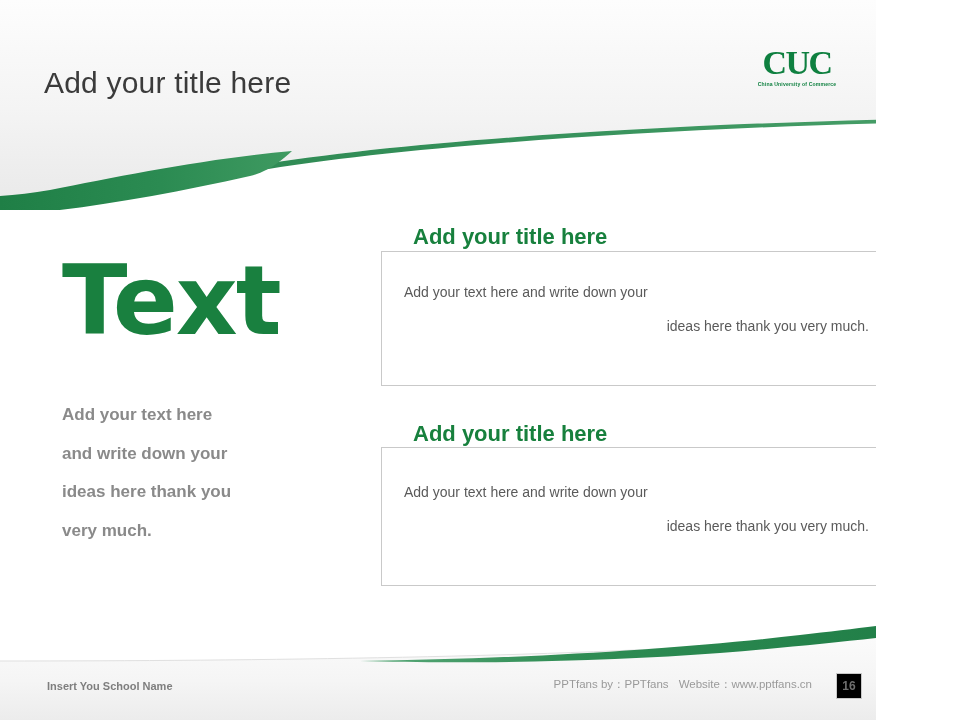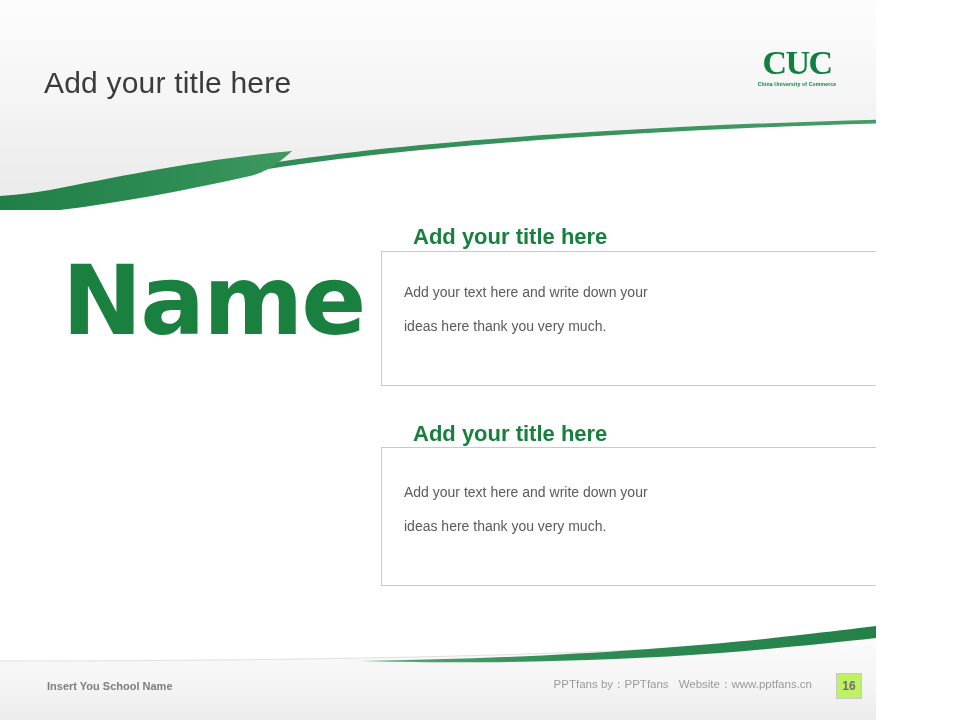--- a/index.html
+++ b/index.html
@@ -223,7 +223,7 @@
   </div>
 
   <div class="left-col">
-    <div class="big-word">Name</div>
+    <div class="big-word">Text</div>
   </div>
 
   <div class="panel panel-1"></div>

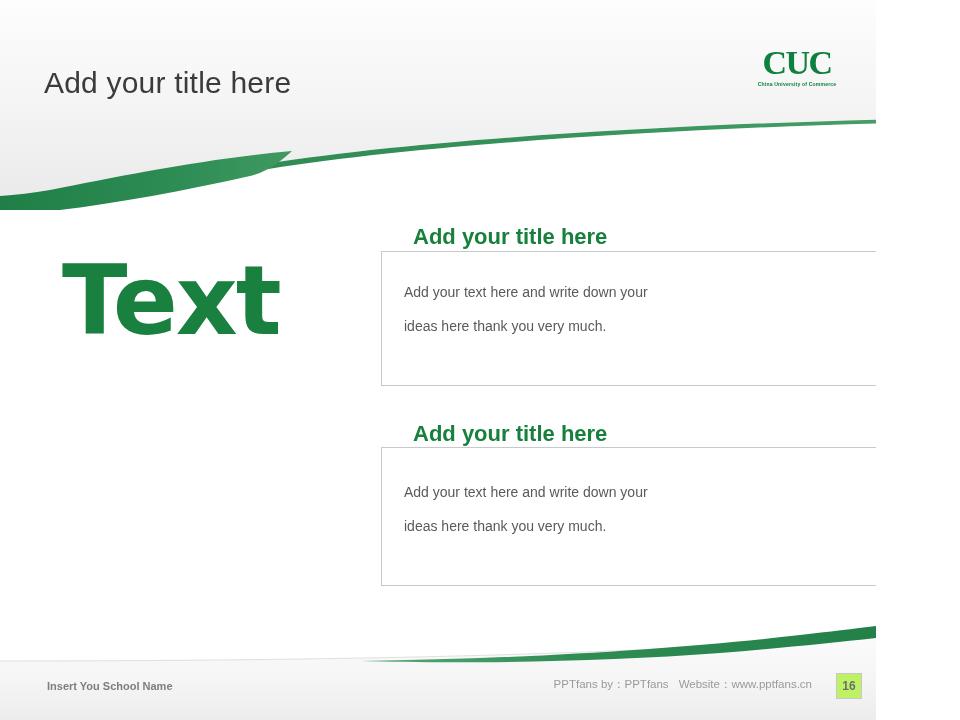--- a/index.html
+++ b/index.html
@@ -134,7 +134,7 @@
   .panel-body-1 { top: 275px; }
   .panel-body-2 { top: 475px; }
   .panel-body > span { display: block; }
-  .panel-body > span.last { text-align: left; }
+  .panel-body > span.last { text-align: right; }
 
   
   .footer-bg {

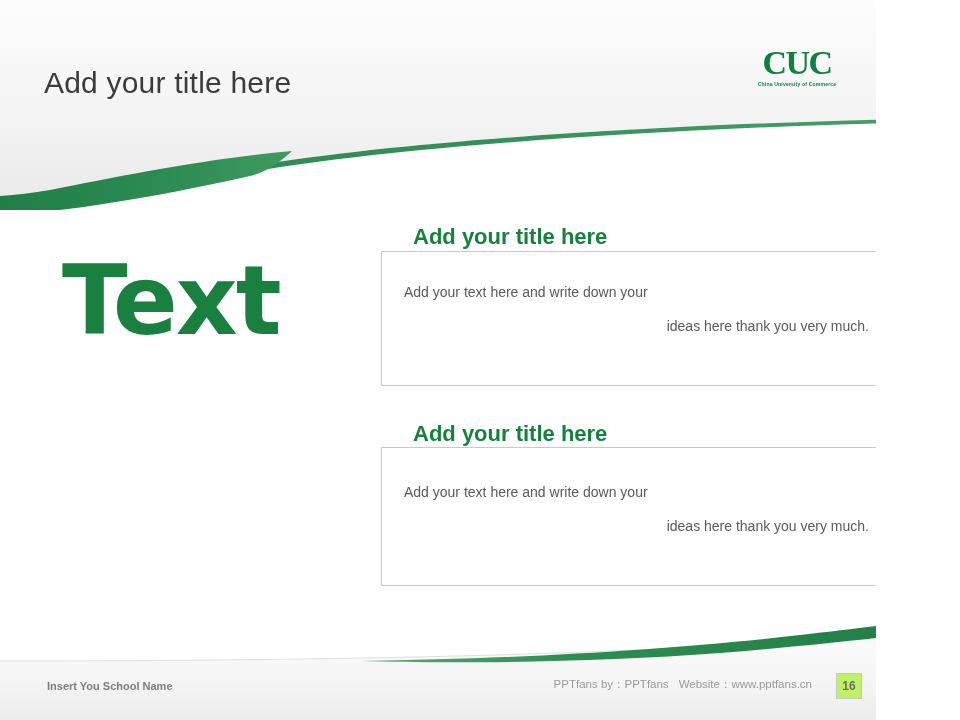--- a/index.html
+++ b/index.html
@@ -224,6 +224,12 @@
 
   <div class="left-col">
     <div class="big-word">Text</div>
+    <p class="left-para">
+      <span>Add your text here</span>
+      <span>and write down your</span>
+      <span>ideas here thank you</span>
+      <span class="last">very much.</span>
+    </p>
   </div>
 
   <div class="panel panel-1"></div>

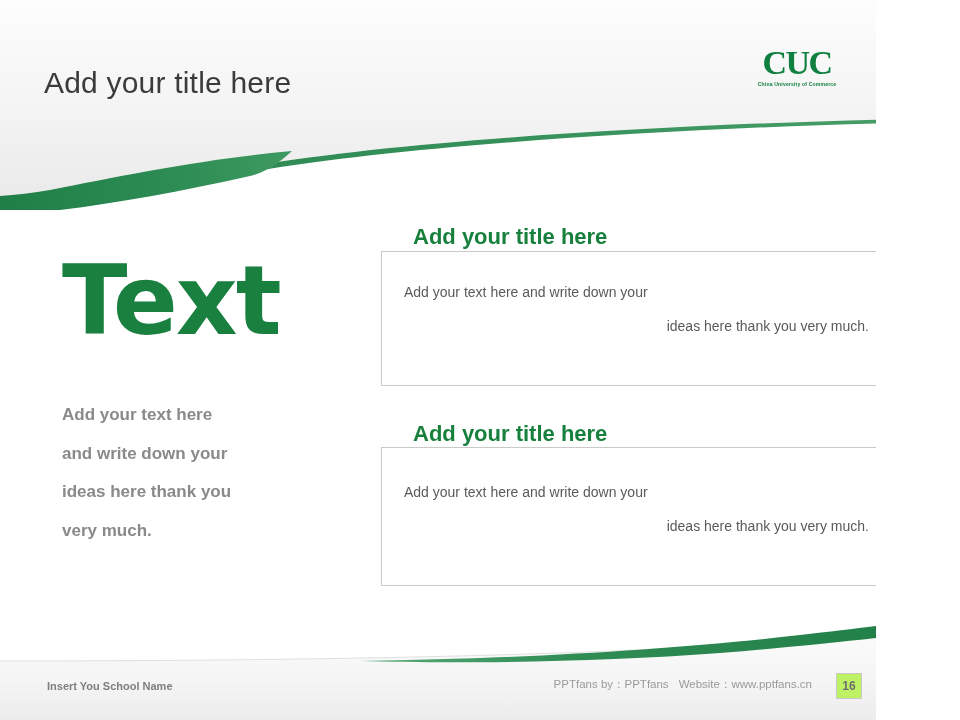--- a/index.html
+++ b/index.html
@@ -181,7 +181,7 @@
     font-size: 12px;
     font-weight: 700;
     color: #6e6e6e;
-    background: #bef264;
+    background: #000000;
   }
 </style>
 </head>

